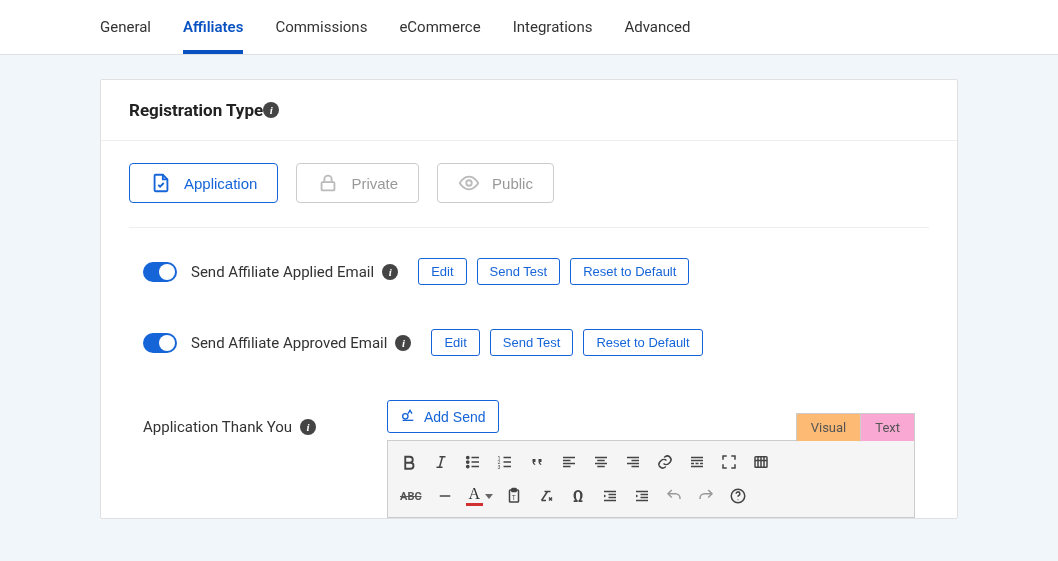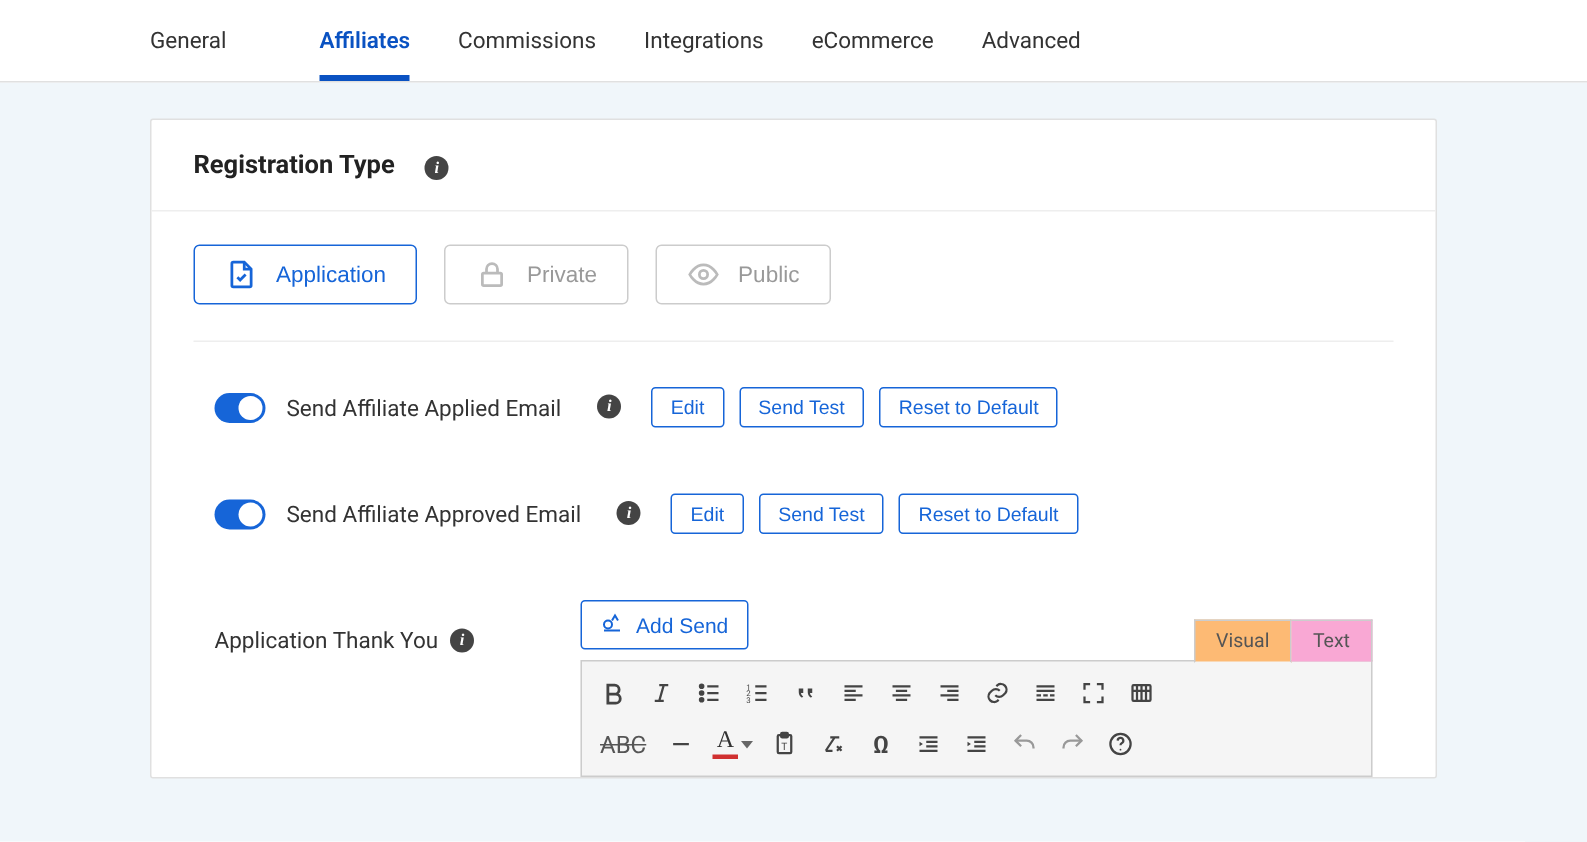--- a/index.html
+++ b/index.html
@@ -27,7 +27,6 @@
     color: #0a52c2;
     font-weight: 600;
     border-bottom-color: #0a52c2;
-    margin-left: 30px;
   }
   .panel-wrap {
     padding: 24px 100px;

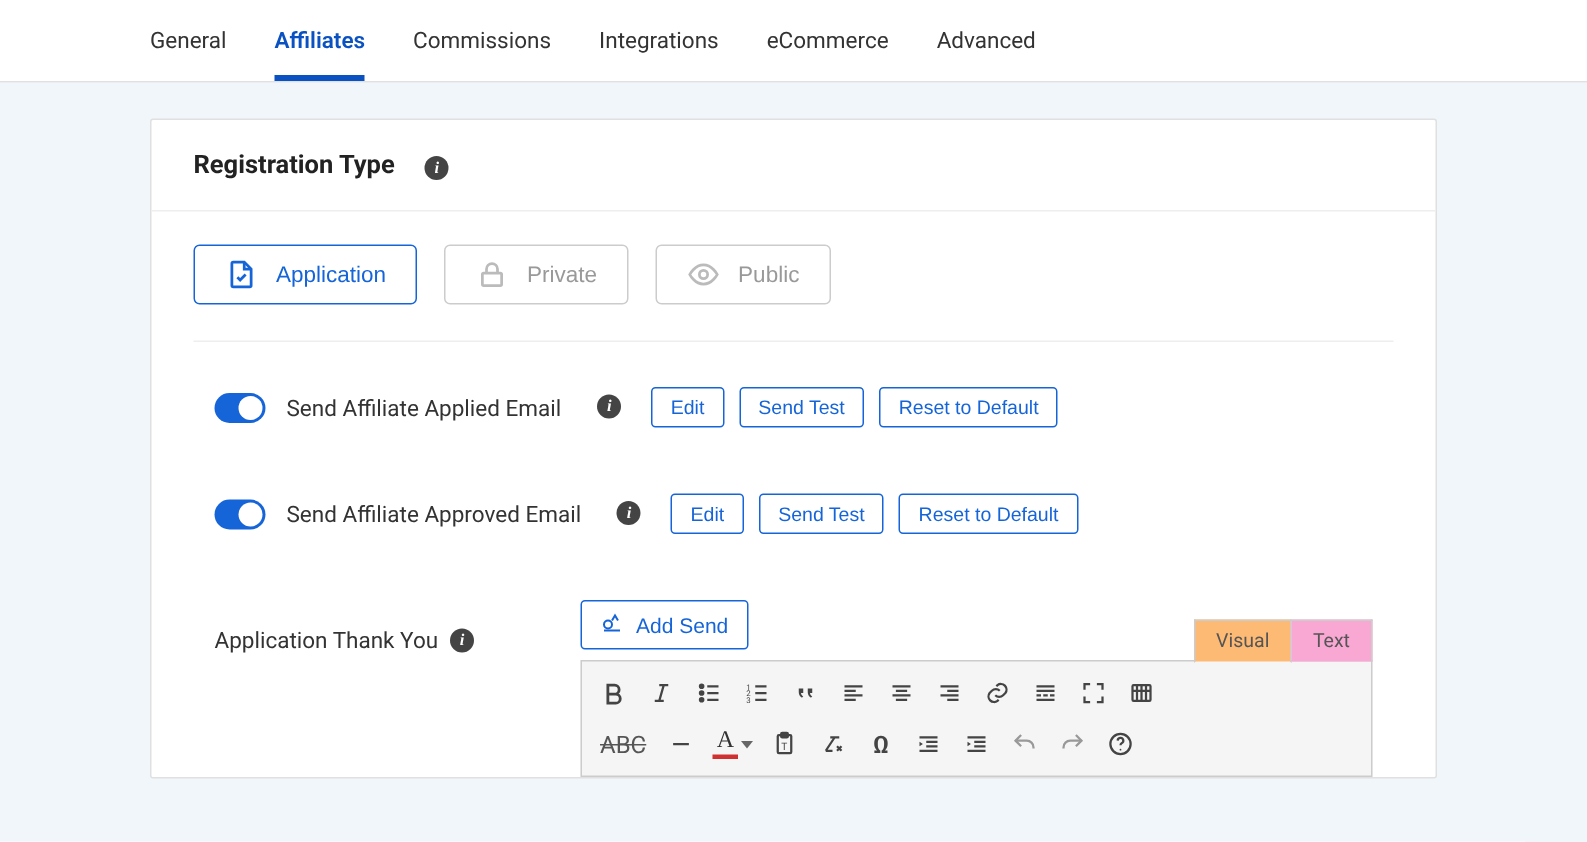--- a/index.html
+++ b/index.html
@@ -250,8 +250,8 @@
   <div class="tab">General</div>
   <div class="tab active">Affiliates</div>
   <div class="tab">Commissions</div>
+  <div class="tab">eCommerce</div>
   <div class="tab">Integrations</div>
-  <div class="tab">eCommerce</div>
   <div class="tab">Advanced</div>
 </div>
 

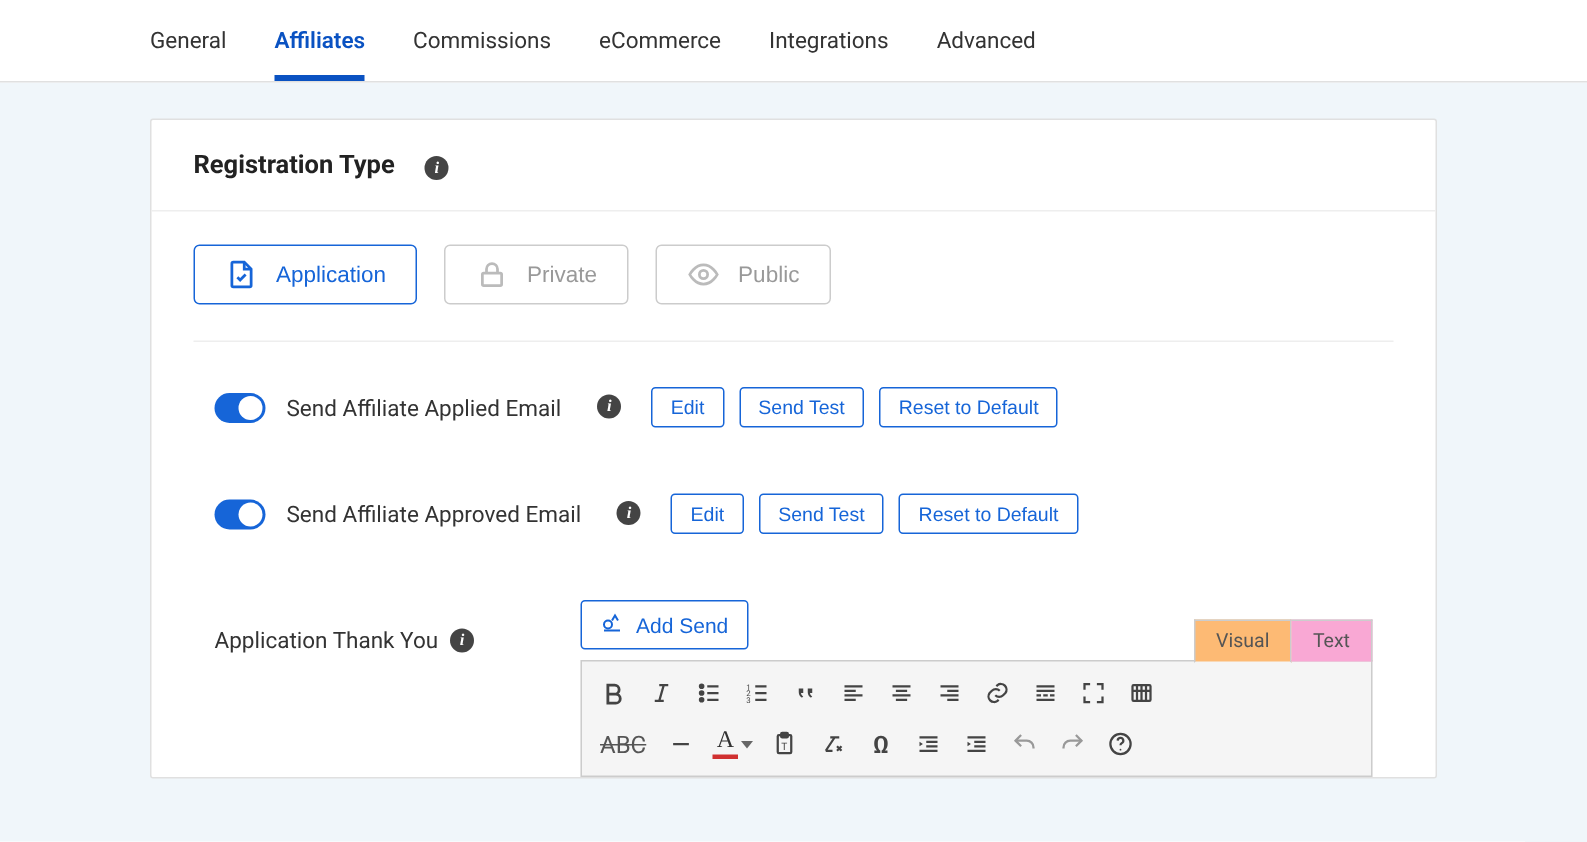--- a/index.html
+++ b/index.html
@@ -40,8 +40,8 @@
     padding: 20px 28px;
     border-bottom: 1px solid #eee;
     display: flex;
-    align-items: flex-end;
-    gap: 20px;
+    align-items: center;
+    gap: 0;
   }
   .panel-header h2 {
     font-size: 17px;

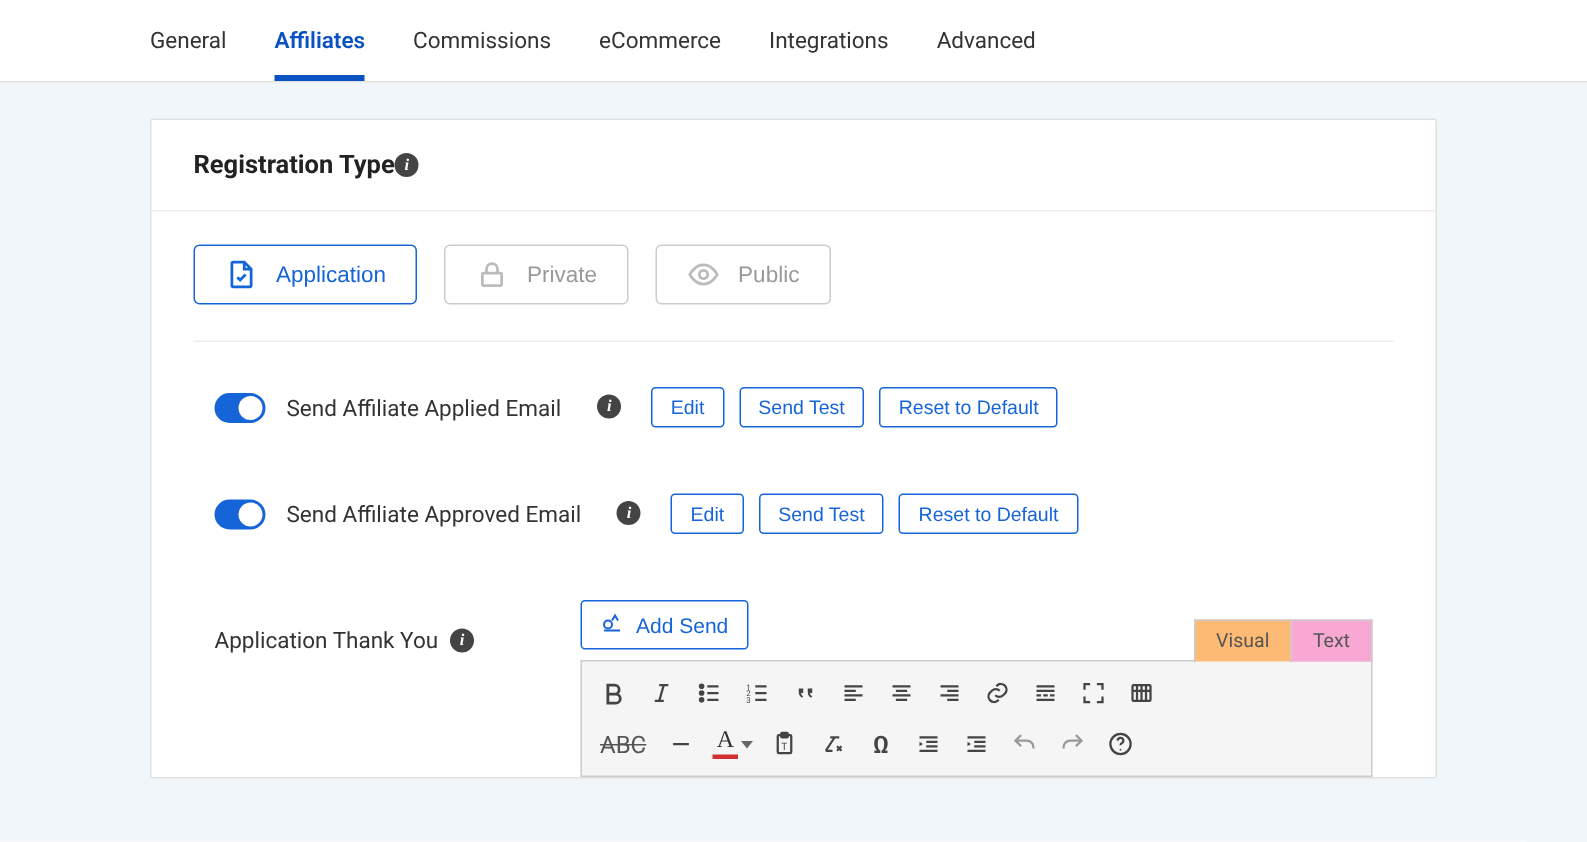--- a/index.html
+++ b/index.html
@@ -117,8 +117,8 @@
     font-size: 15px;
     color: #333;
     display: flex;
-    align-items: flex-start;
-    gap: 24px;
+    align-items: center;
+    gap: 8px;
   }
   .btn {
     border: 1px solid #1665d8;

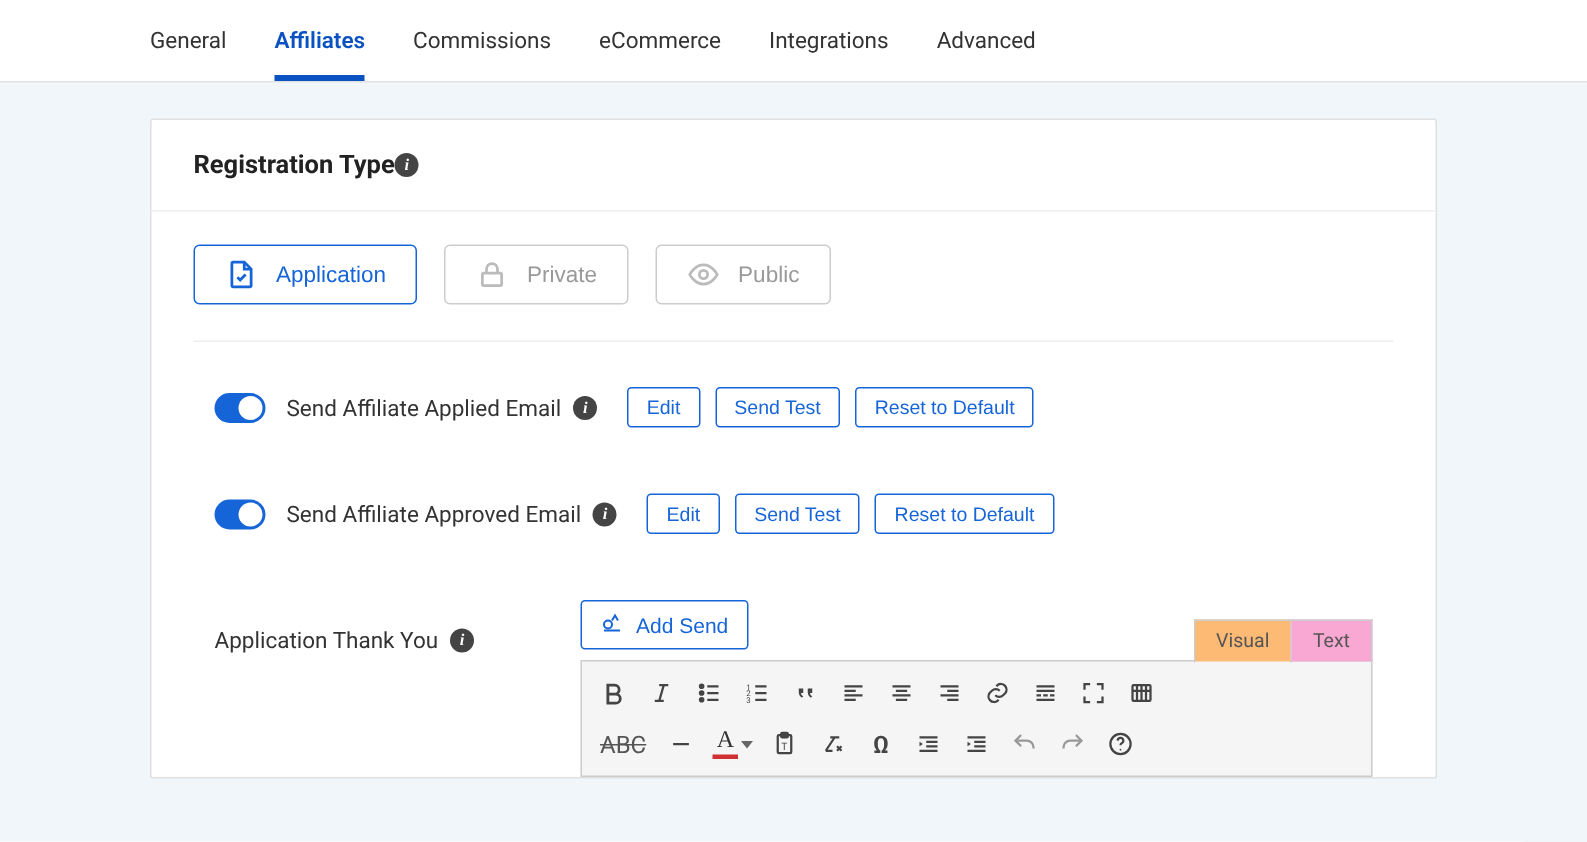--- a/index.html
+++ b/index.html
@@ -415,7 +415,7 @@
                 </div>
             </div>
             <div class="toolbar-row">
-              <div class="tool" style="width:auto;padding:0 6px;font-size:16px;text-decoration:line-through;color:#555;font-weight:400">ABC</div>
+              <div class="tool" style="width:auto;padding:0 6px;font-size:11px;text-decoration:line-through;color:#555;font-weight:700">ABC</div>
               <div class="tool">
                   <svg viewBox="0 0 24 24" stroke="#444" stroke-width="2">
                     <path d="M5 12h14"></path>

